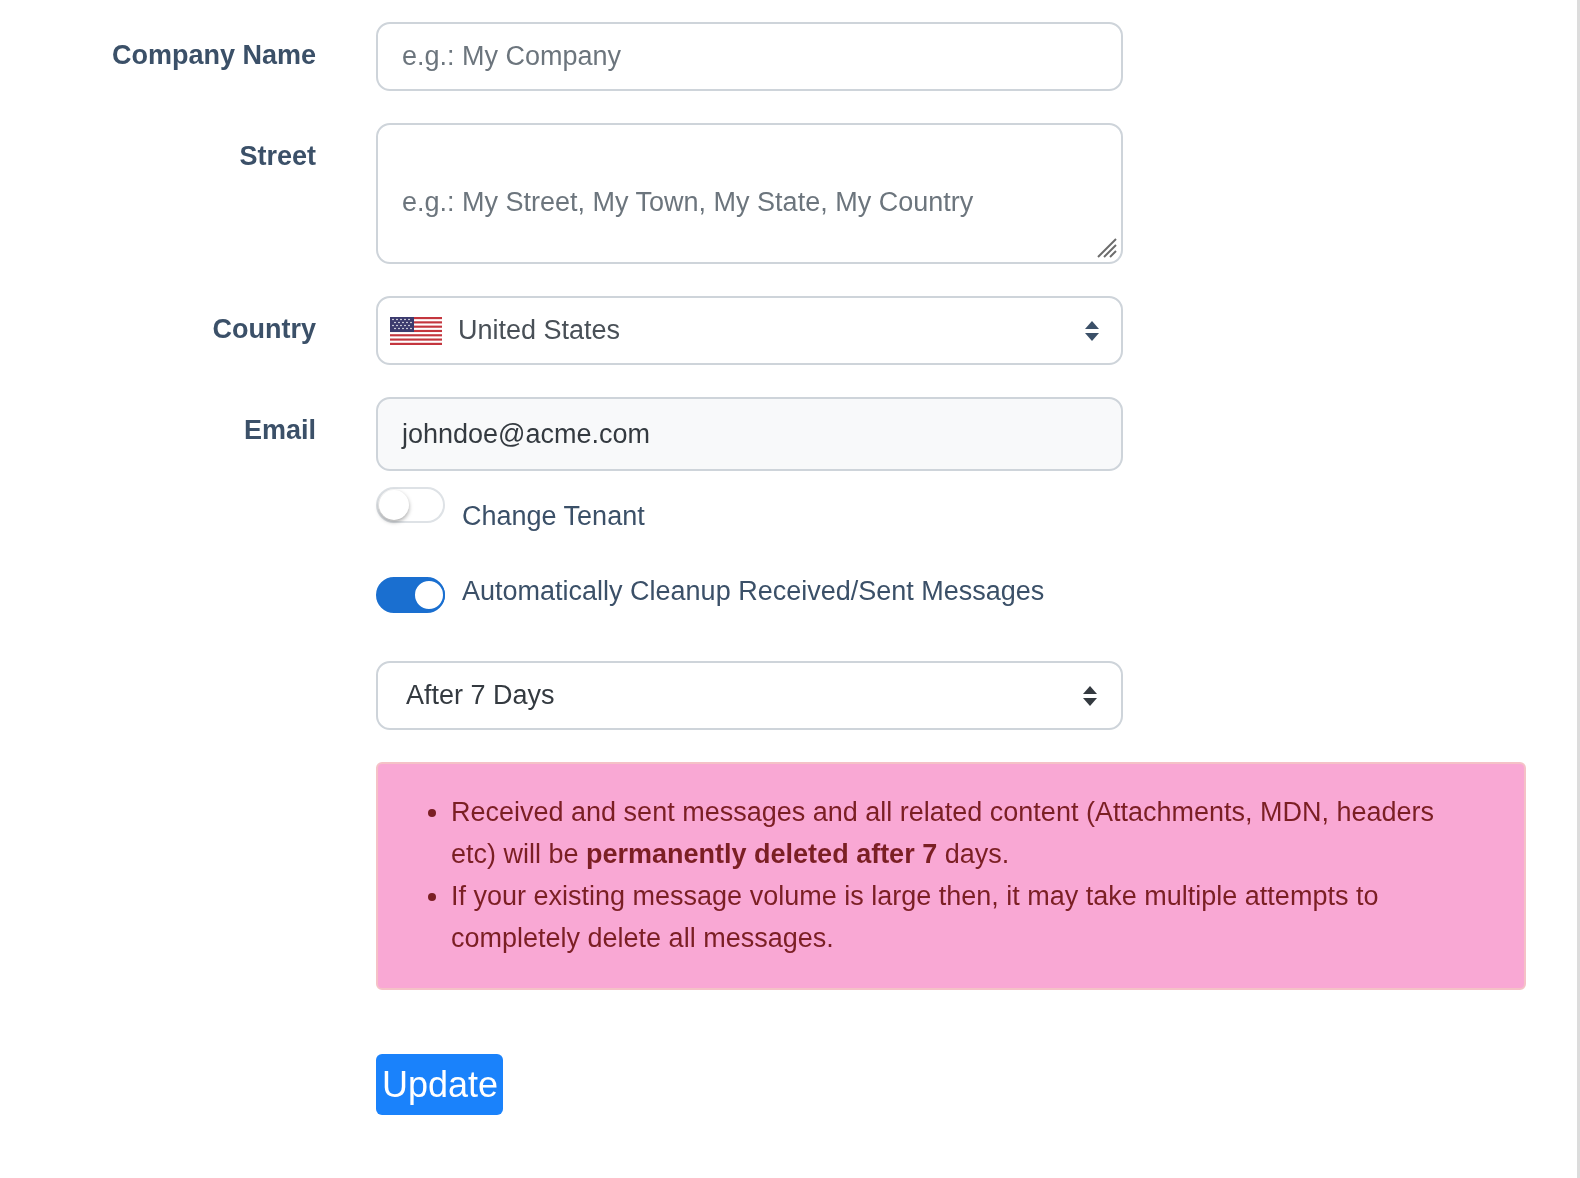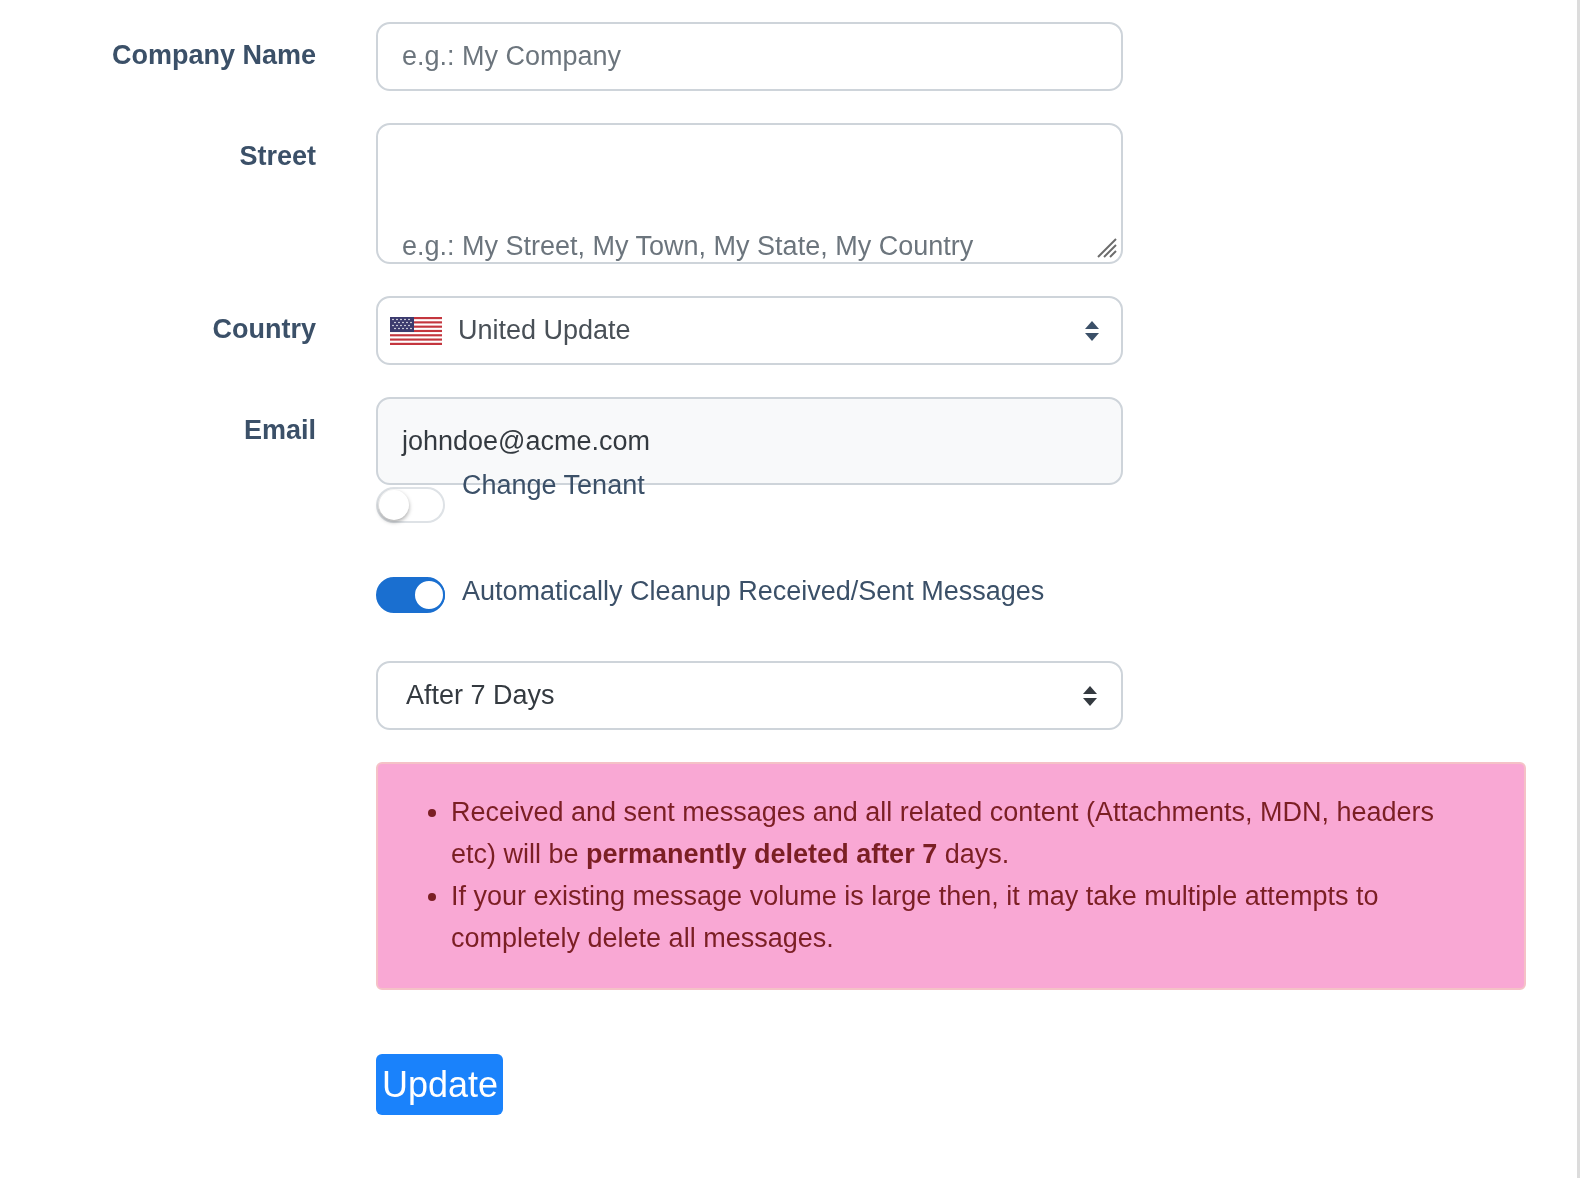--- a/index.html
+++ b/index.html
@@ -30,7 +30,7 @@
     }
     .placeholder { color: #6c757d; }
     .field.readonly { background: #f8f9fa; color: #343a40; }
-    .textarea-field { align-items: flex-end; padding-top: 18px; }
+    .textarea-field { align-items: center; padding-top: 18px; }
     .resize-handle {
       position: absolute; right: 3px; bottom: 3px; width: 24px; height: 24px;
     }

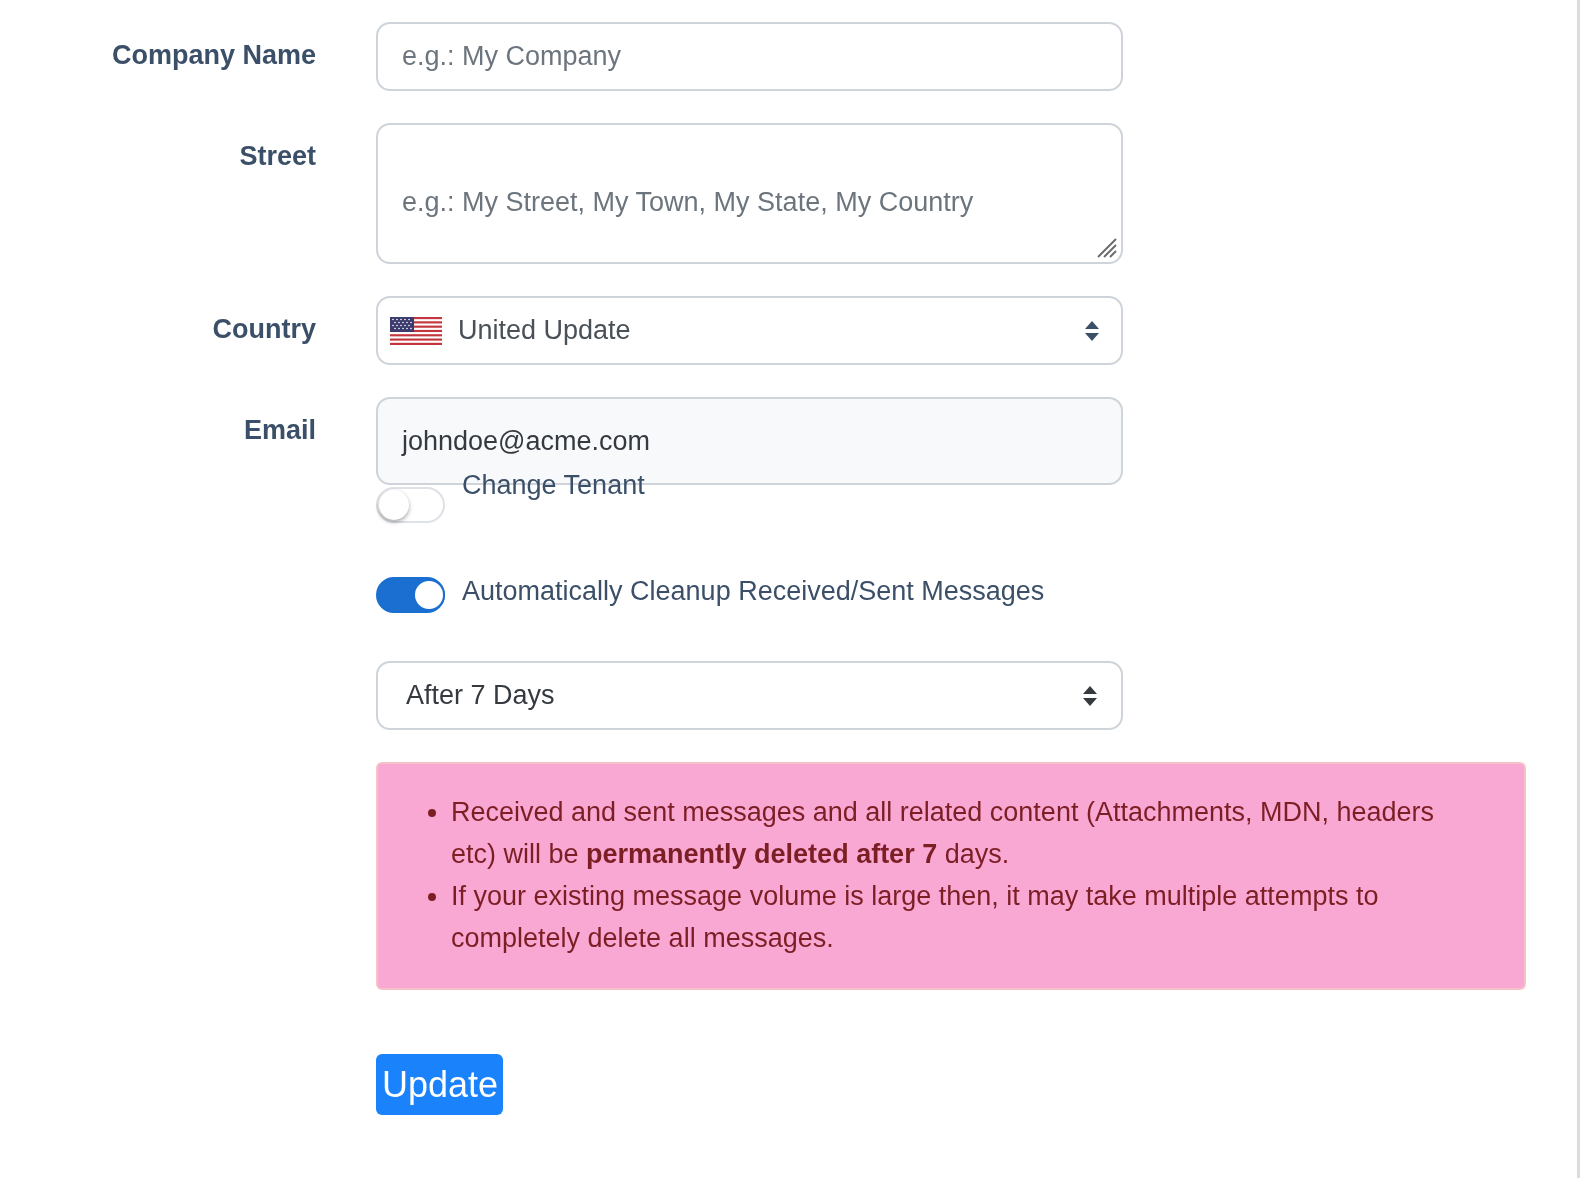--- a/index.html
+++ b/index.html
@@ -129,7 +129,7 @@
           <circle cx="21" cy="11.5" r="0.8"></circle>
       </g>
     </svg>
-    <span>United Update</span>
+    <span>United States</span>
     <svg class="select-arrows" viewBox="0 0 14 22">
       <polygon points="7,1 14,9 0,9" fill="#3b5068"></polygon>
       <polygon points="0,13 14,13 7,21" fill="#3b5068"></polygon>

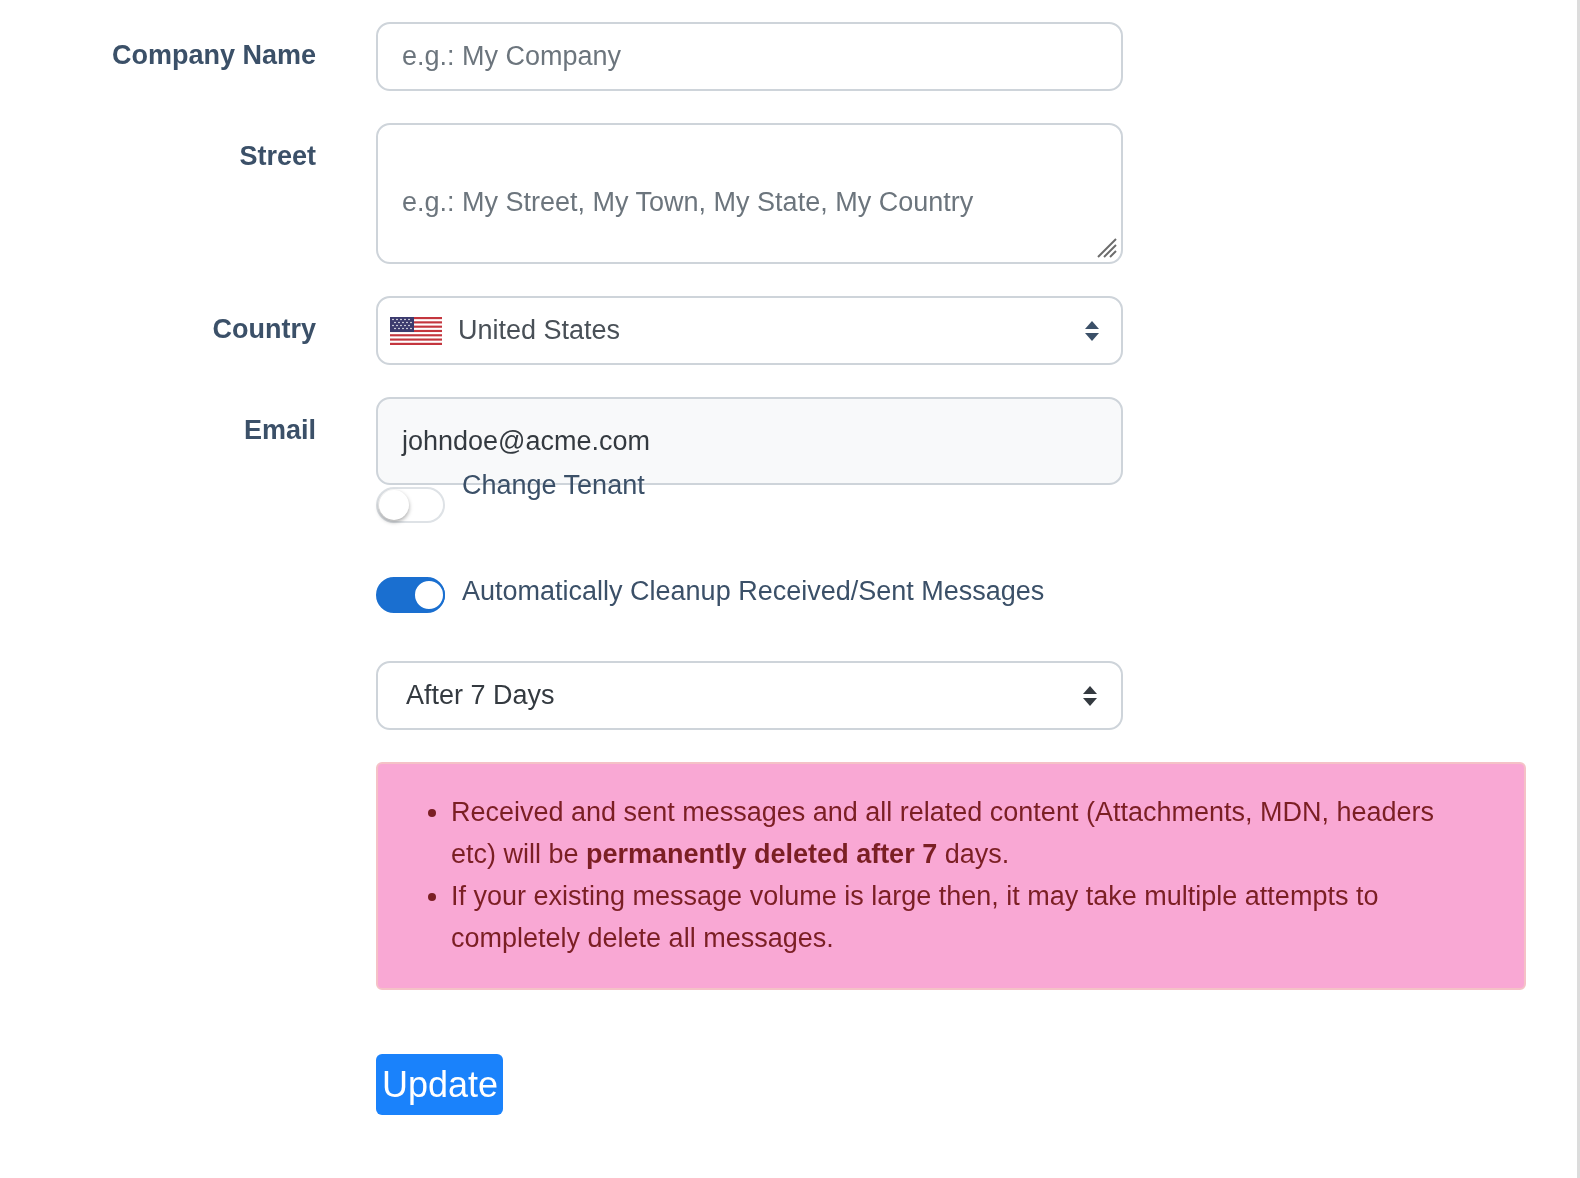--- a/index.html
+++ b/index.html
@@ -137,7 +137,7 @@
   </div>
 
   <div class="label" style="top:415px;">Email</div>
-  <div class="field readonly" style="top:397px; height:88px;">
+  <div class="field readonly" style="top:397px; height:74px;">
     <span>johndoe@acme.com</span>
   </div>
 

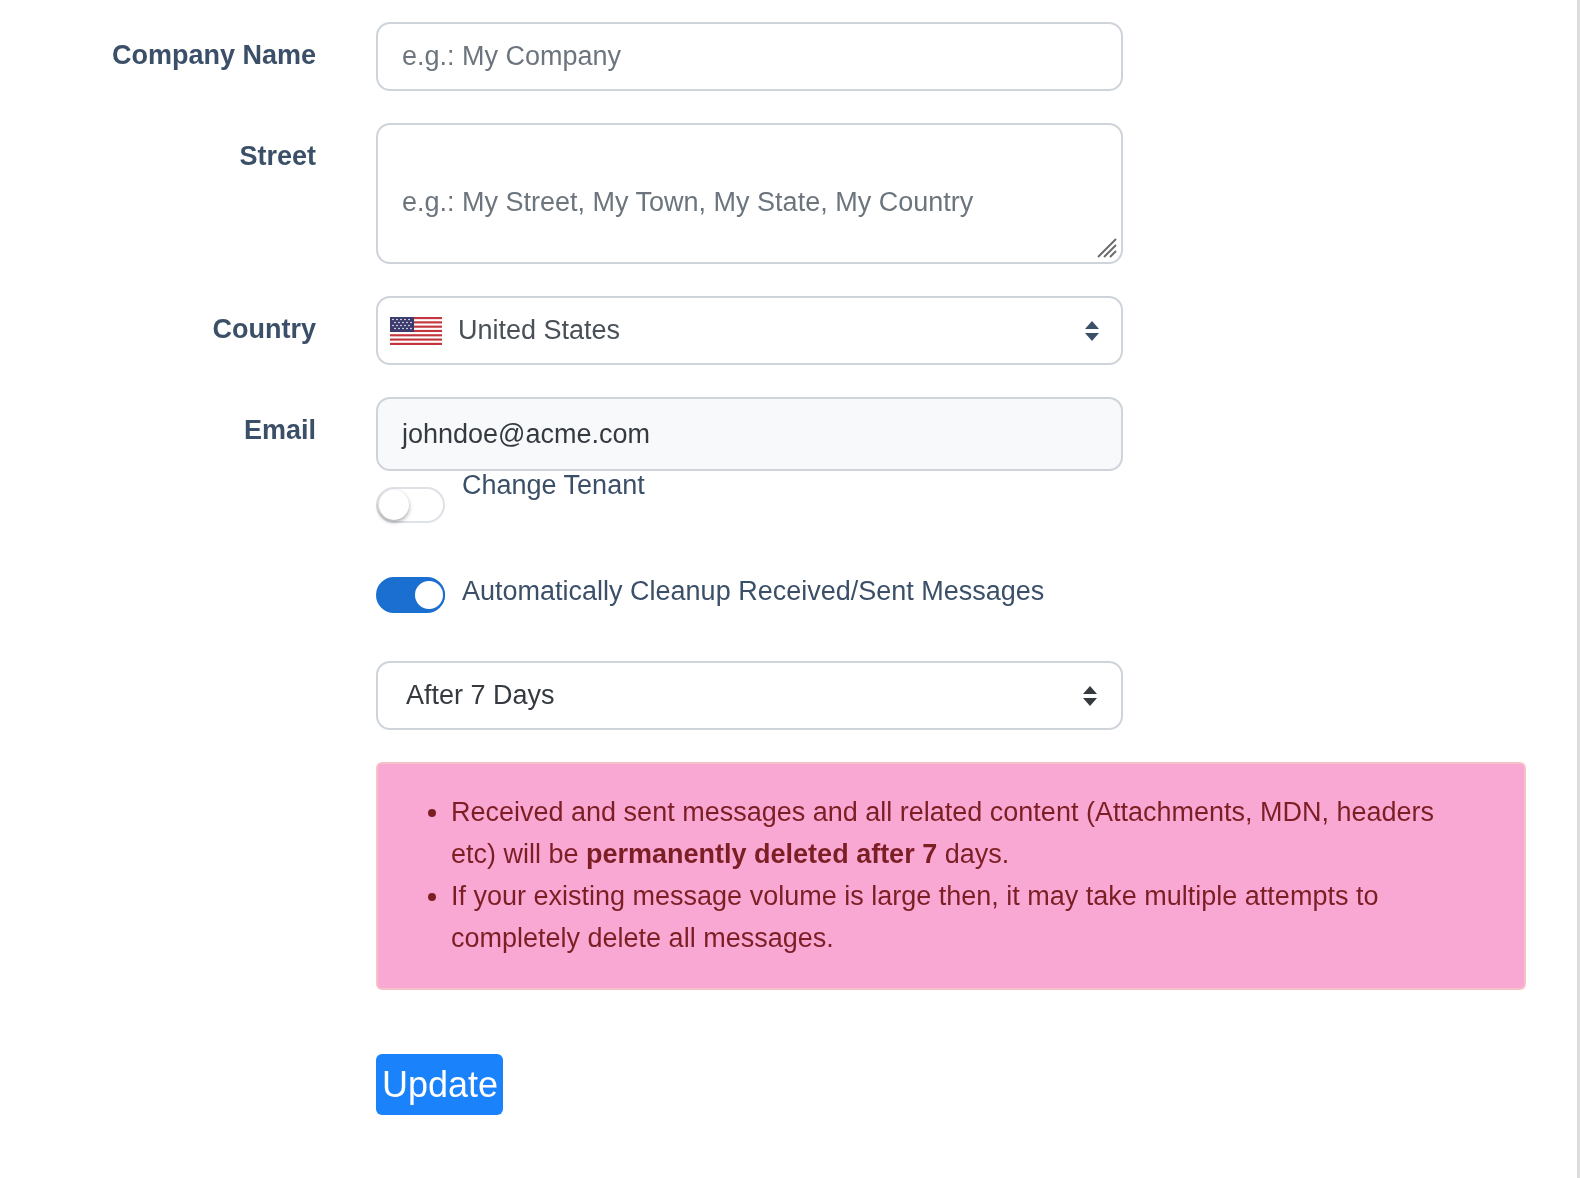--- a/index.html
+++ b/index.html
@@ -144,7 +144,7 @@
   <div class="toggle" style="top:487px;">
     <div class="knob"></div>
   </div>
-  <div class="toggle-label" style="top:470px;text-align:right;">Change Tenant</div>
+  <div class="toggle-label" style="top:501px;text-align:right;">Change Tenant</div>
 
   <div class="toggle on" style="top:577px;">
     <div class="knob"></div>

